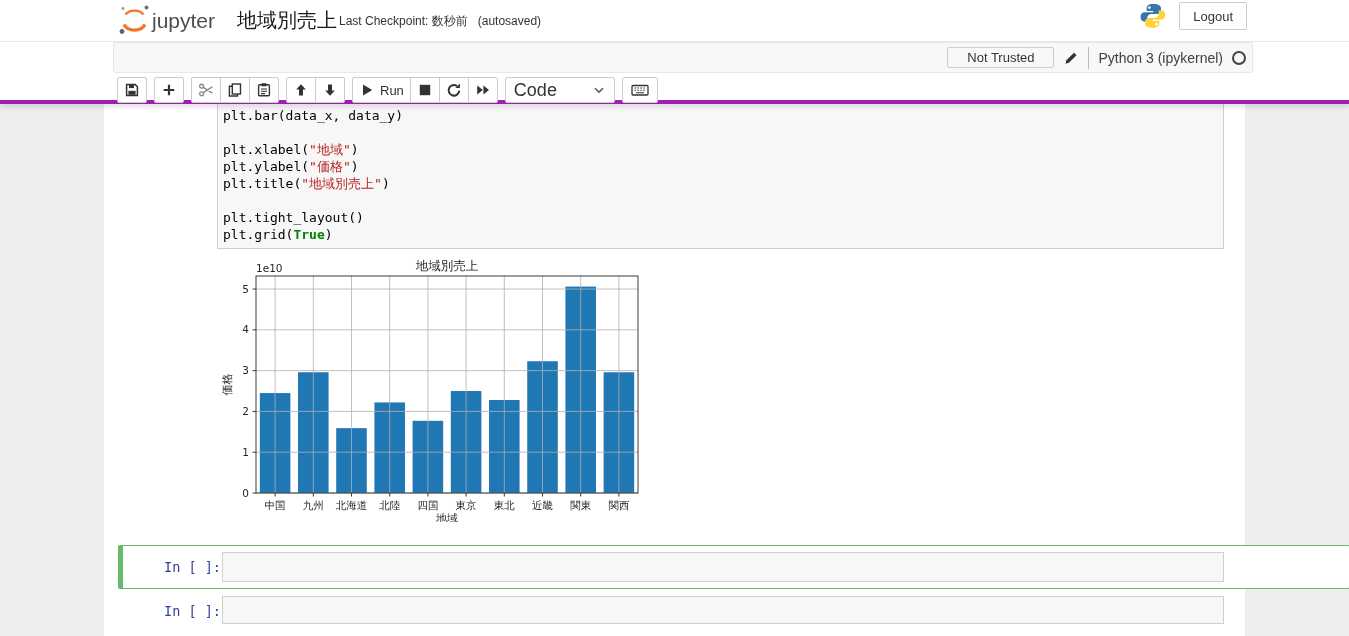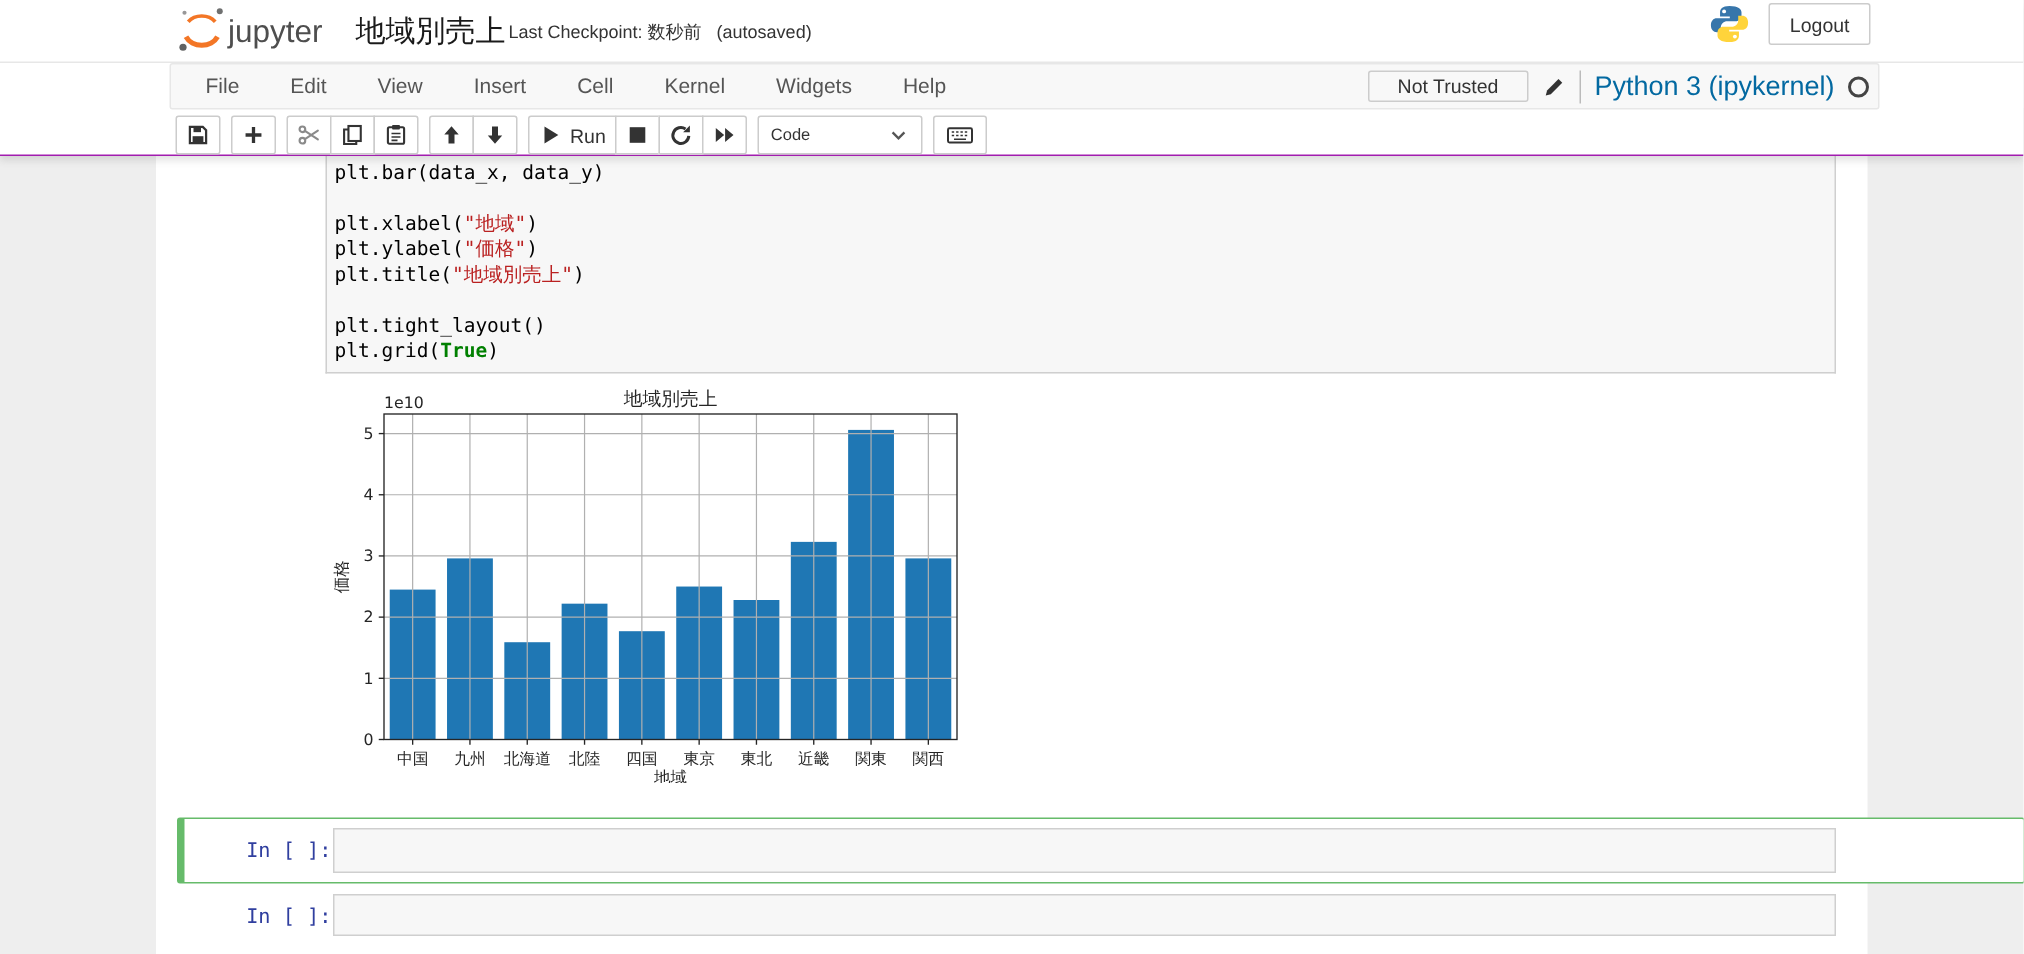--- a/index.html
+++ b/index.html
@@ -8,7 +8,7 @@
 
   
   #header { position:absolute; left:0; top:0; width:1349px; height:104px; background:#fff;
-            border-bottom:1px solid #a21caf; box-shadow:0 3px 5px rgba(87,87,87,.18); z-index:5; }
+            border-bottom:4px solid #a21caf; box-shadow:0 3px 5px rgba(87,87,87,.18); z-index:5; }
 
   #logo { position:absolute; left:116px; top:4px; width:110px; height:32px; cursor:pointer; }
   #notebook-title { position:absolute; left:237px; top:7px; font-size:20px; color:#1a1a1a; cursor:pointer; }

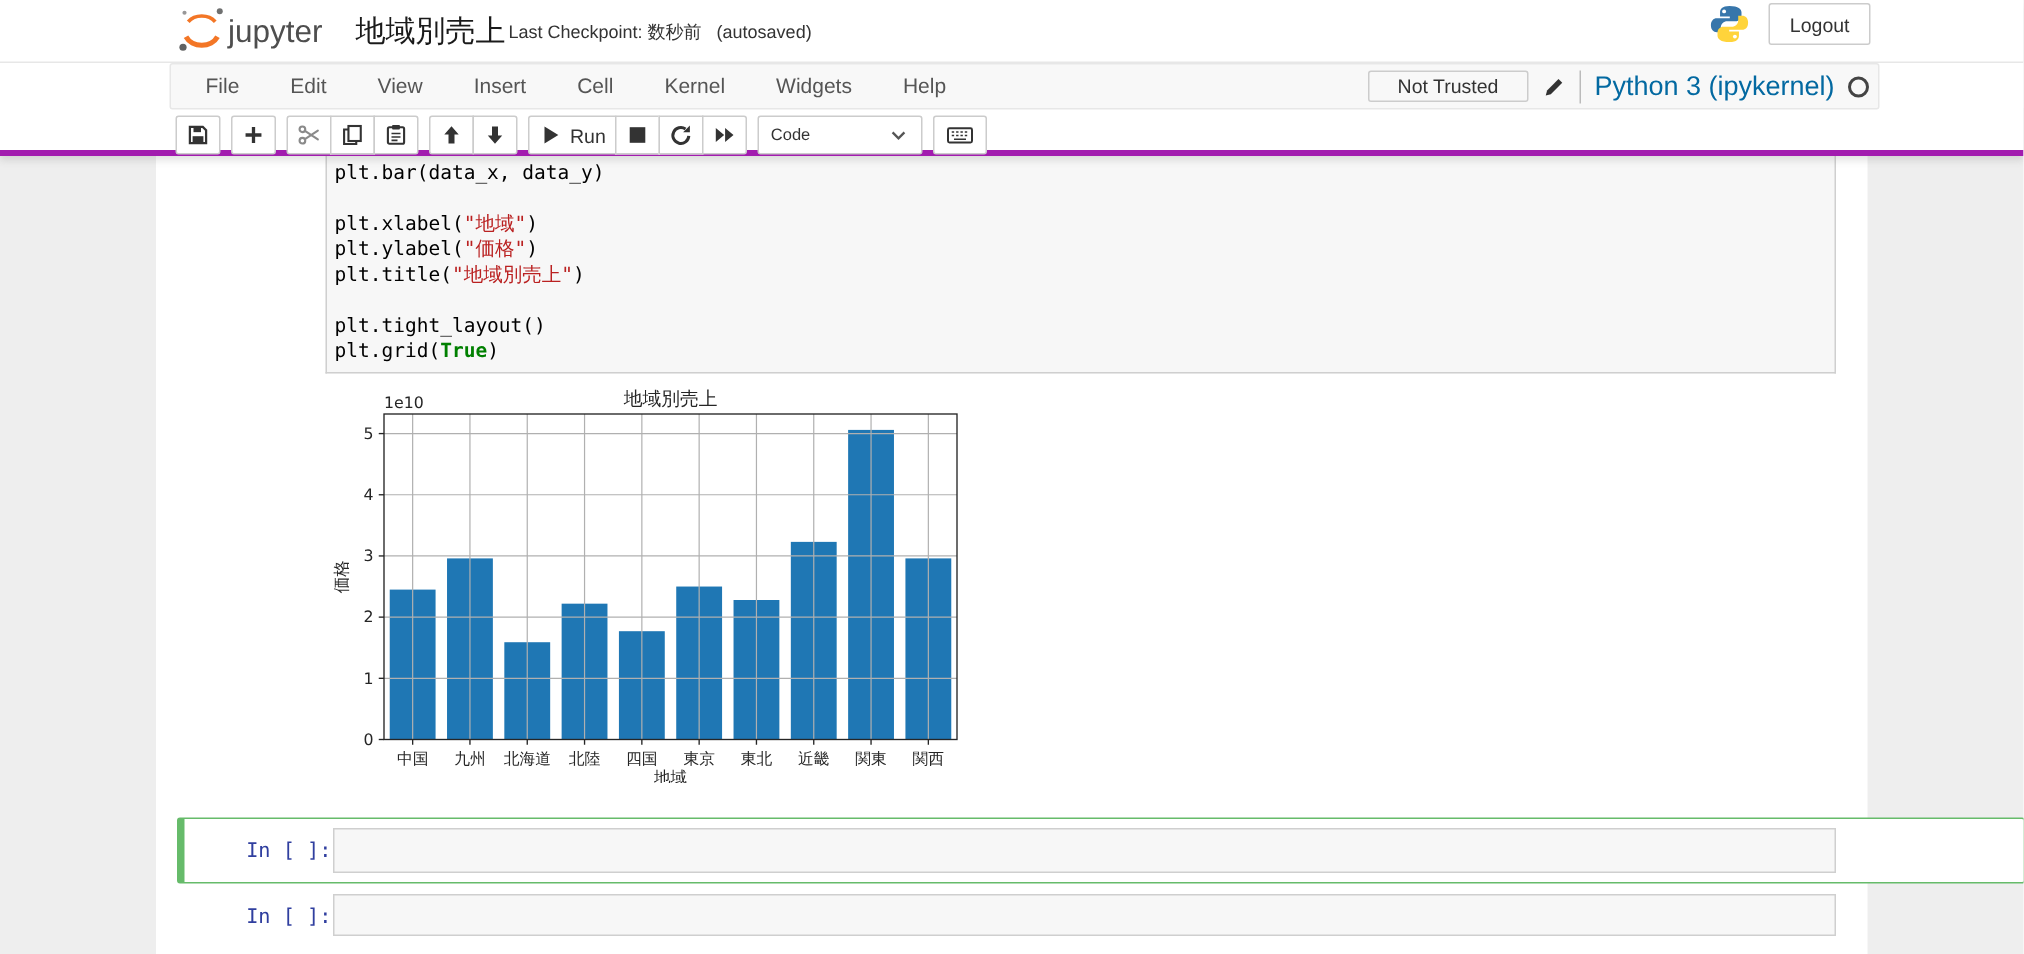--- a/index.html
+++ b/index.html
@@ -98,16 +98,6 @@
 
   <div id="menurow">
     <div id="menubar">
-      <div id="menu-items" style="display:flex;">
-          <div class="menu-item">File</div>
-          <div class="menu-item">Edit</div>
-          <div class="menu-item">View</div>
-          <div class="menu-item">Insert</div>
-          <div class="menu-item">Cell</div>
-          <div class="menu-item">Kernel</div>
-          <div class="menu-item">Widgets</div>
-          <div class="menu-item">Help</div>
-        </div>
       <div id="menu-right">
         <button id="trust-badge">Not Trusted</button>
         <svg width="16" height="16" viewBox="0 0 16 16" style="cursor:pointer;">

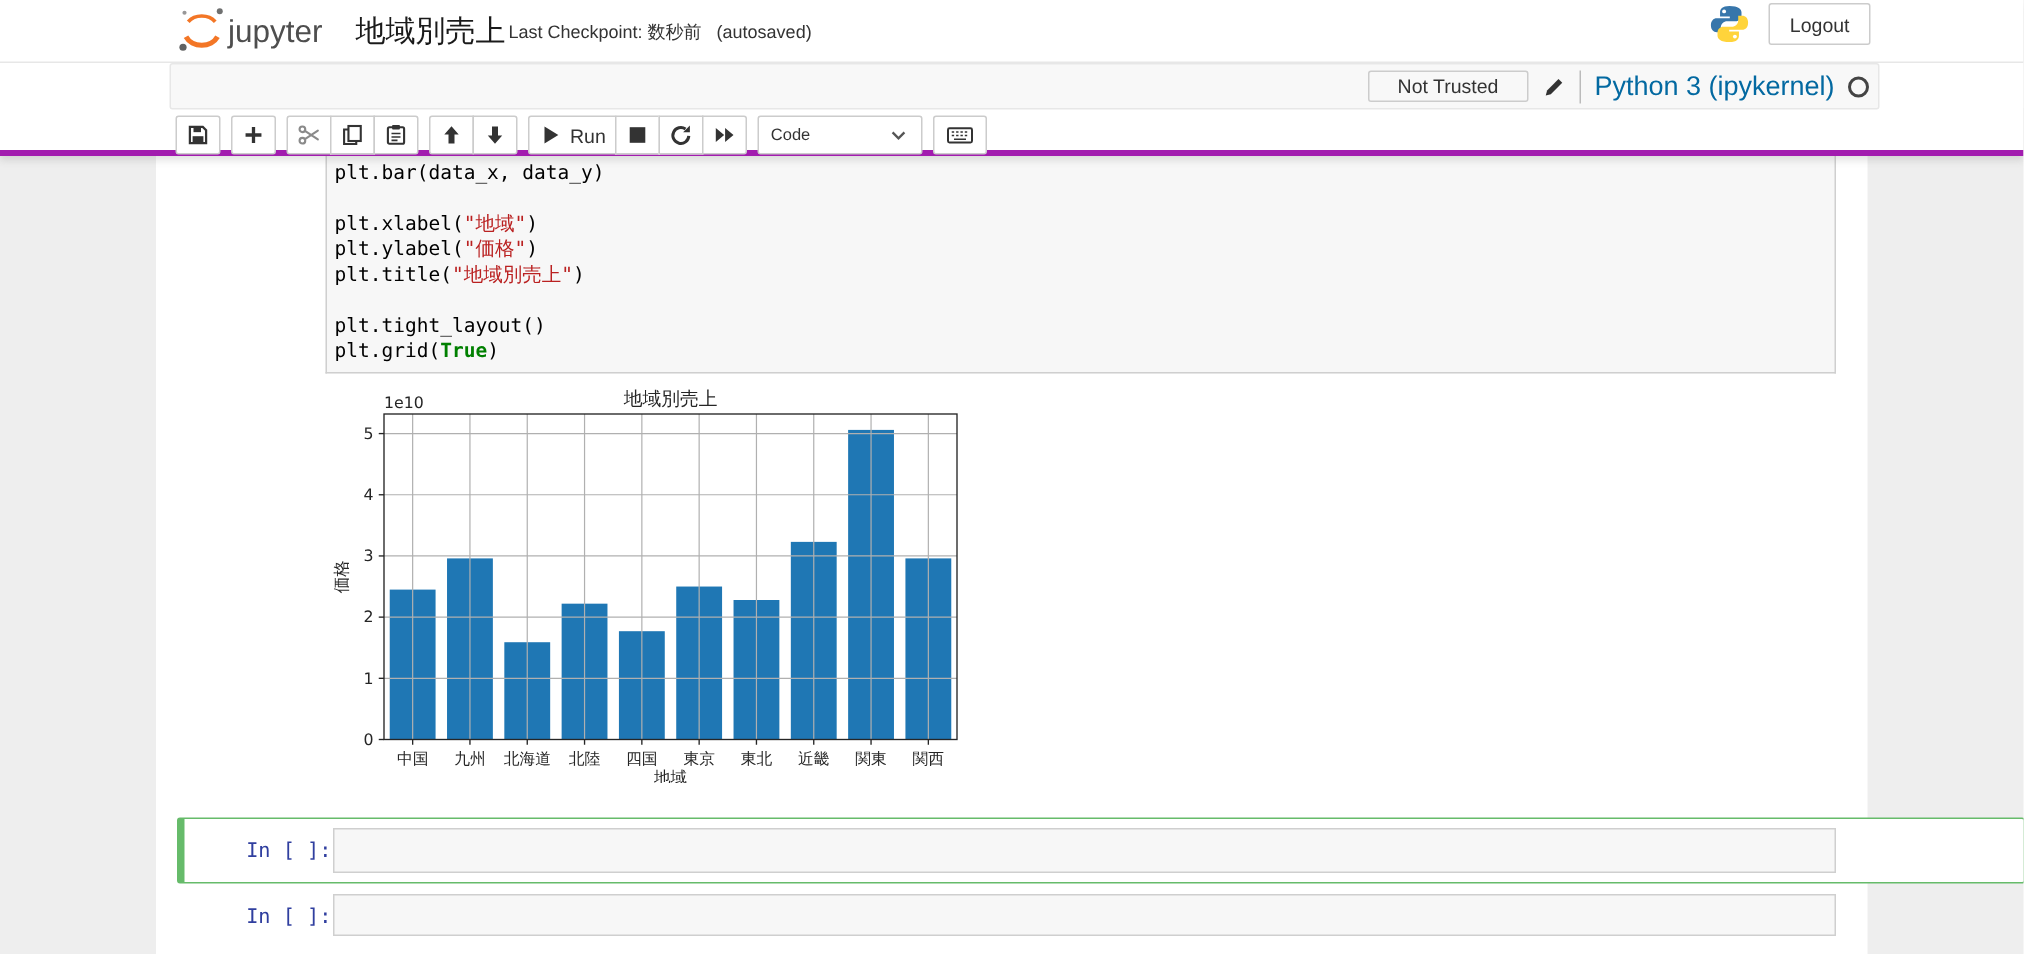--- a/index.html
+++ b/index.html
@@ -27,7 +27,7 @@
   #trust-badge { border:1px solid #ccc; border-radius:2px; background:transparent; padding:2px 19px;
                  font-size:13px; color:#333; font-family:inherit; cursor:pointer; }
   #kernel-divider { width:1px; height:22px; background:#bbb; }
-  #kernel-name { font-size:18px; color:#0369a1; cursor:pointer; }
+  #kernel-name { font-size:14px; color:#404040; cursor:pointer; }
   #kernel-circle { width:14px; height:14px; border:2px solid #444; border-radius:50%; margin-right:2px; }
 
   

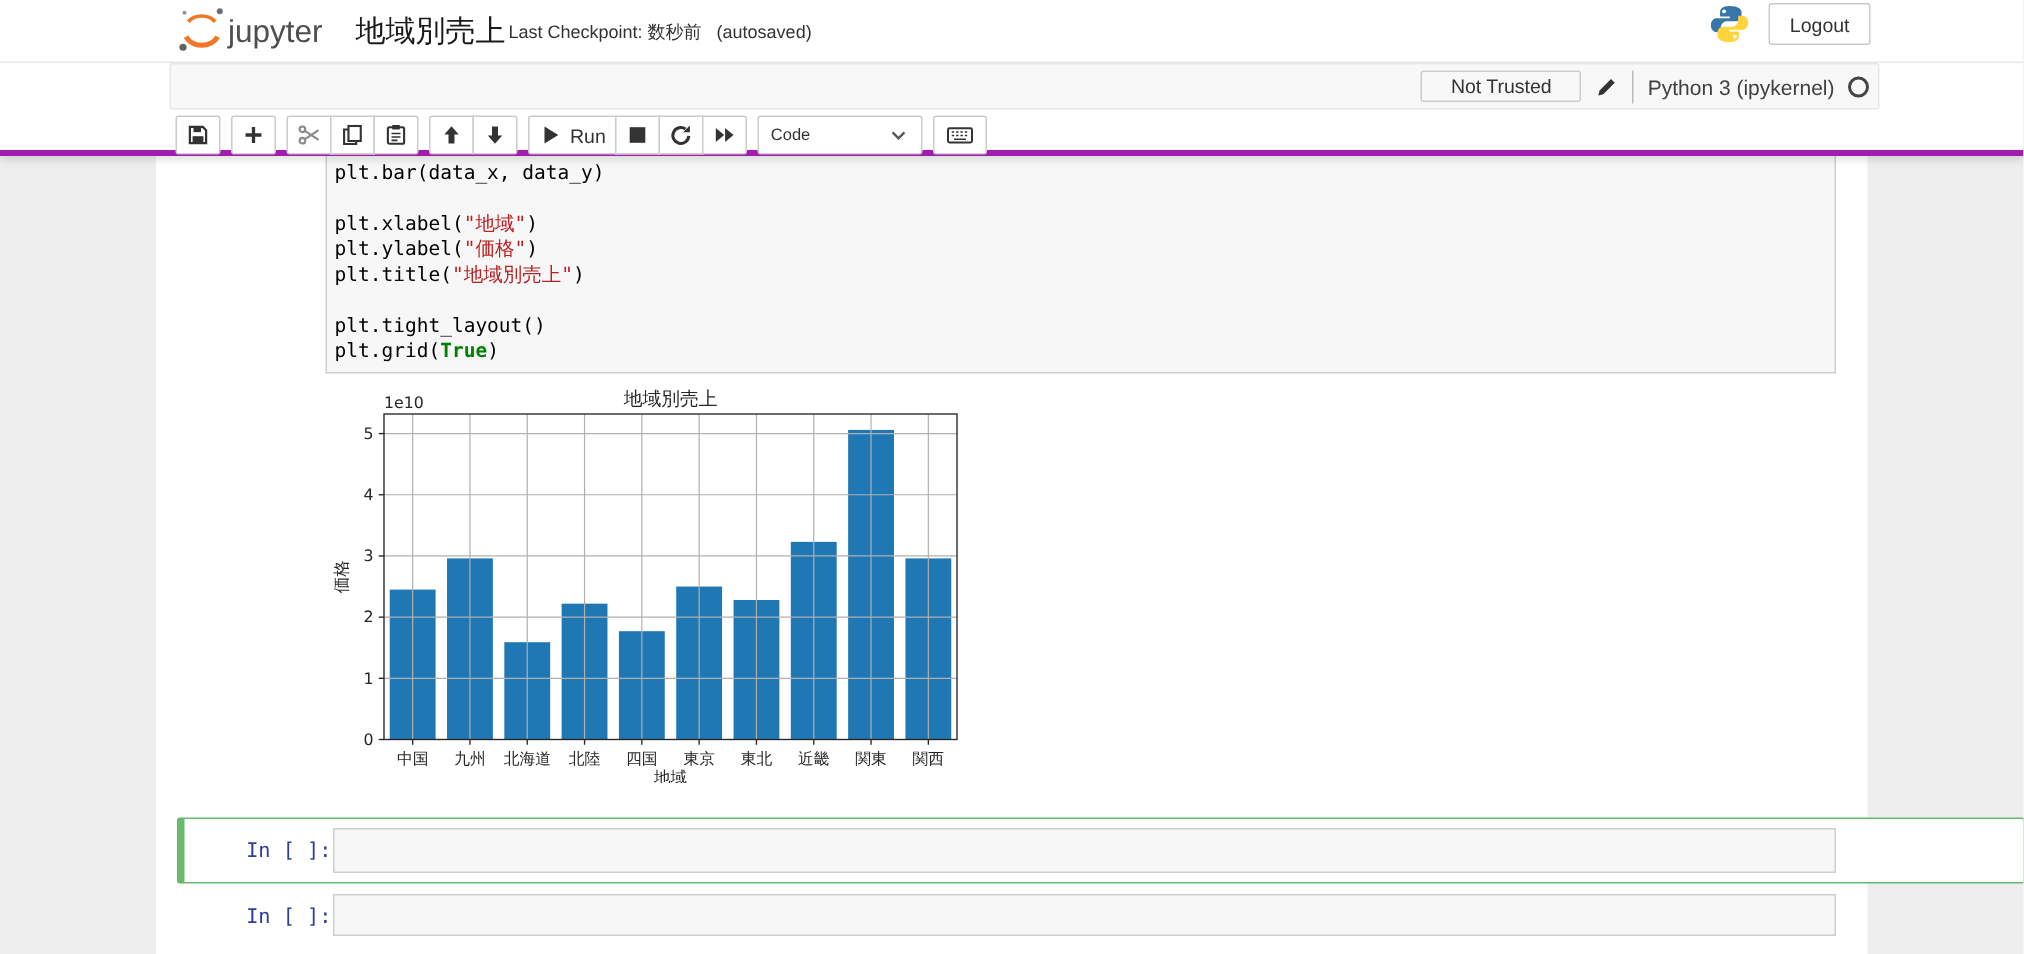--- a/index.html
+++ b/index.html
@@ -44,7 +44,7 @@
   .run-label { font-size:13px; color:#333; margin-left:5px; }
   #celltype-dropdown { height:26px; width:110px; background:#fff; border:1px solid #ccc; border-radius:2px;
             display:flex; align-items:center; justify-content:space-between; padding:0 8px; cursor:pointer; }
-  #celltype-value { font-size:11px; color:#333; }
+  #celltype-value { font-size:18px; color:#333; }
   #cmd-palette-btn { height:26px; width:36px; background:#fff; border:1px solid #ccc; border-radius:2px;
             display:flex; align-items:center; justify-content:center; cursor:pointer; }
 

